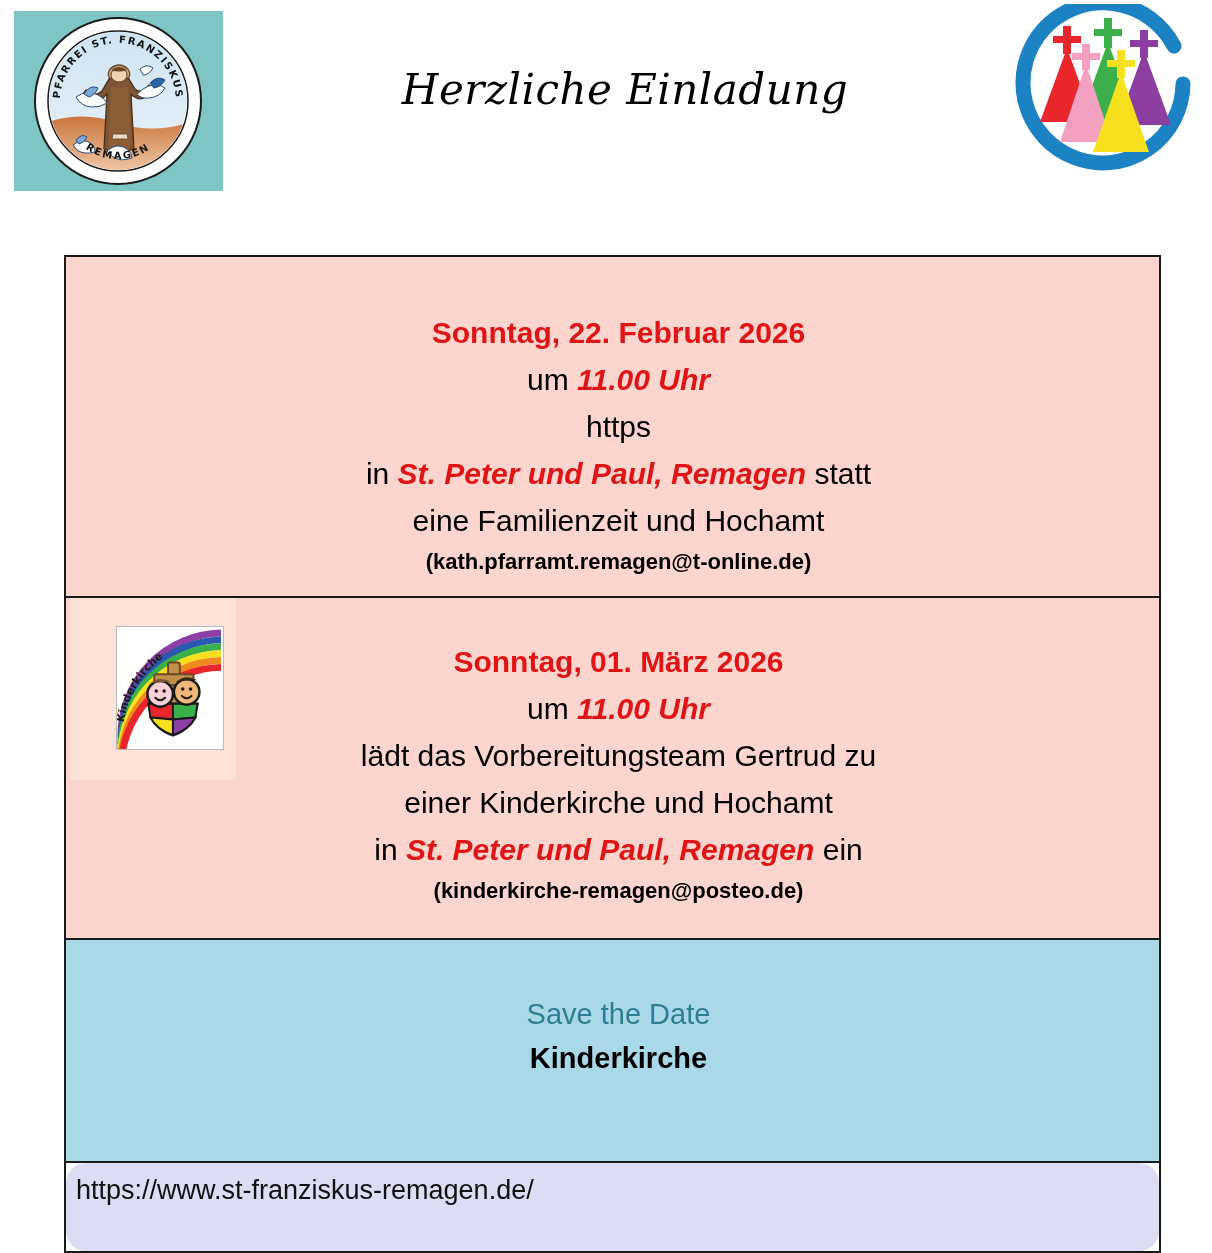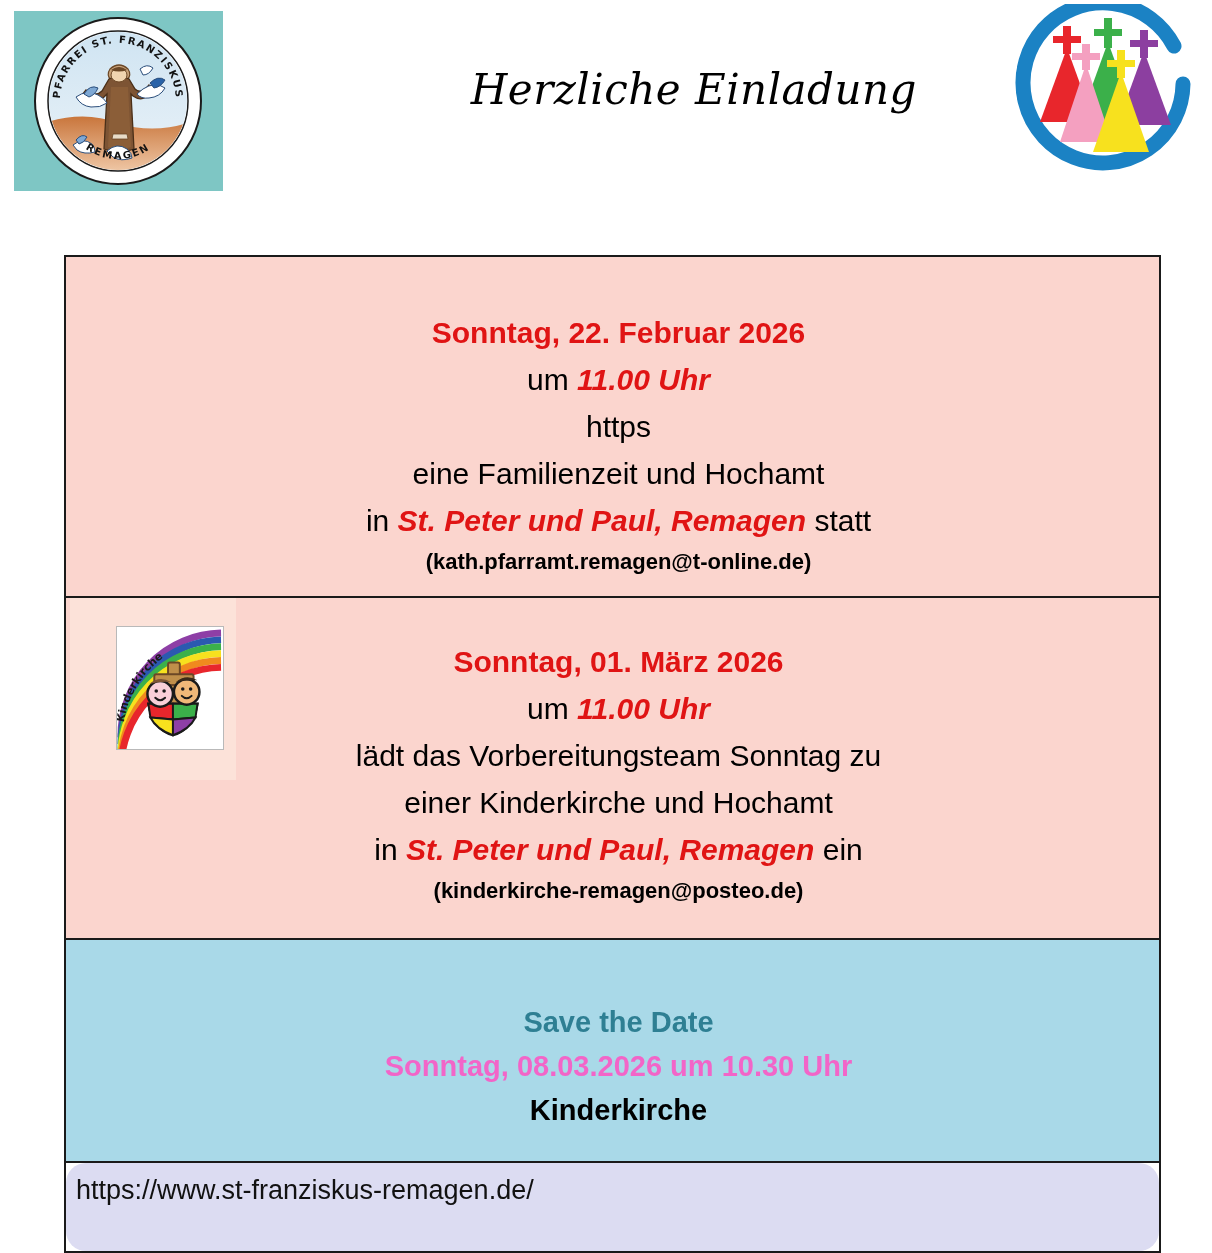--- a/index.html
+++ b/index.html
@@ -36,10 +36,10 @@
 
   .page-title {
     position: absolute;
-    left: 297px;
+    left: 315px;
     top: 65px;
     width: 620px;
-    text-align: right;
+    text-align: center;
     font-family: "DejaVu Serif", "Liberation Serif", serif;
     font-style: italic;
     font-size: 42px;

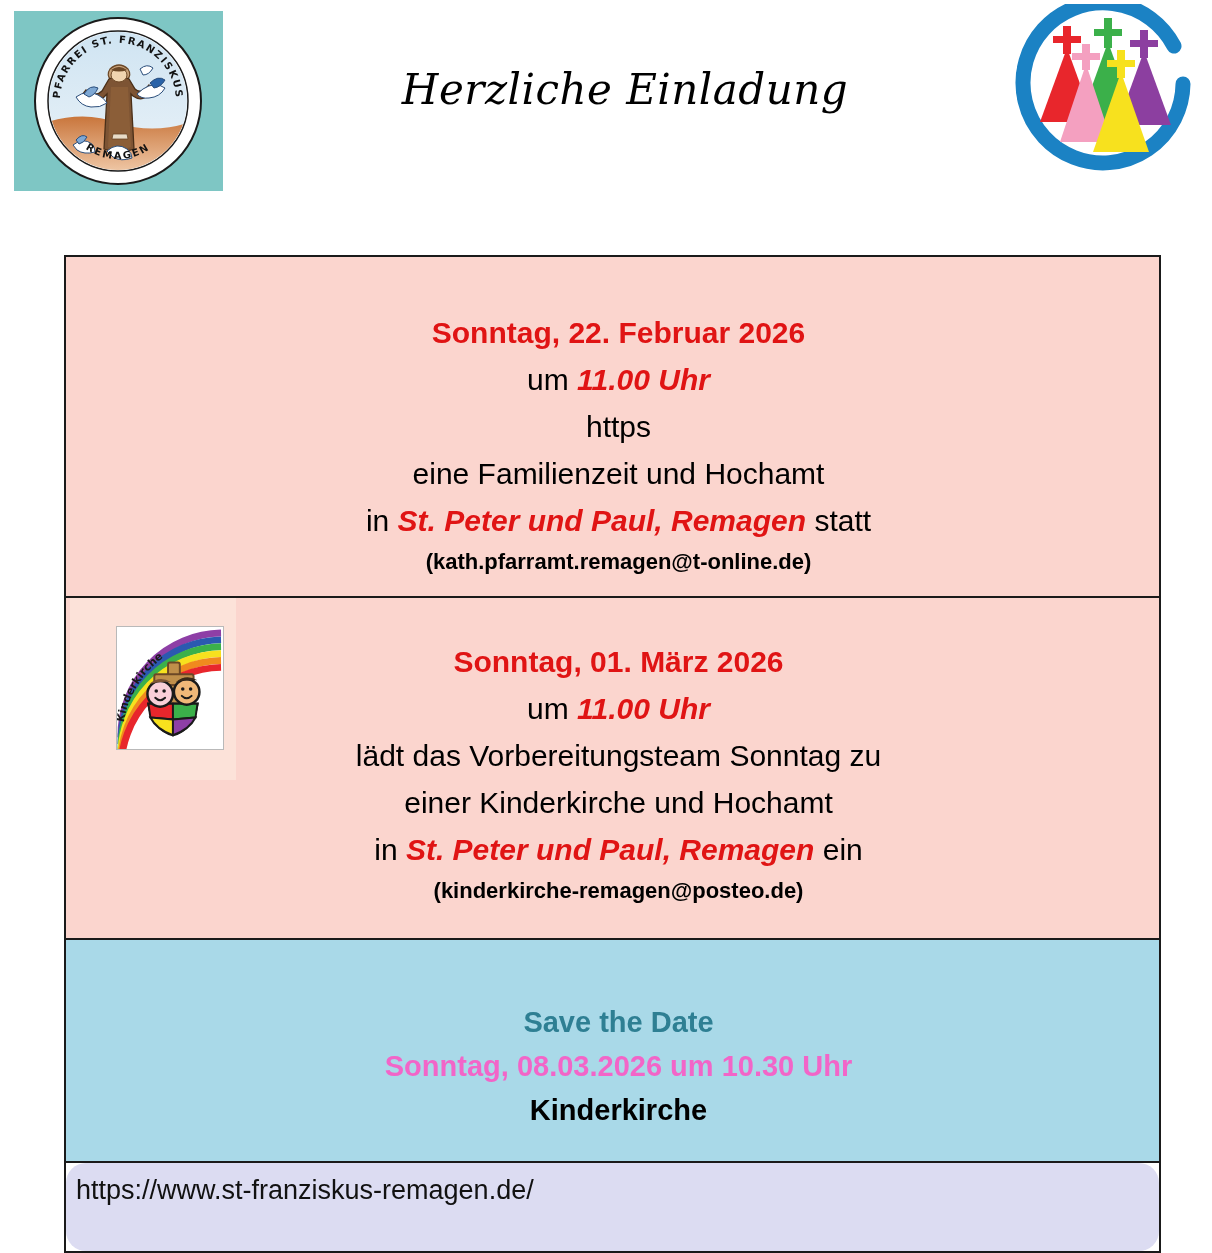--- a/index.html
+++ b/index.html
@@ -280,8 +280,8 @@
       <span class="big line-bold-red">Sonntag, 22. Februar 2026</span>
       <span class="big"><span>um </span><span class="red">11.00 Uhr</span></span>
       <span class="big">https</span>
+      <span class="big"><span>in </span><span class="red">St. Peter und Paul, Remagen</span><span> statt</span></span>
       <span class="big">eine Familienzeit und Hochamt</span>
-      <span class="big"><span>in </span><span class="red">St. Peter und Paul, Remagen</span><span> statt</span></span>
       <span class="small-mail">(kath.pfarramt.remagen@t-online.de)</span>
     </div>
   </div>

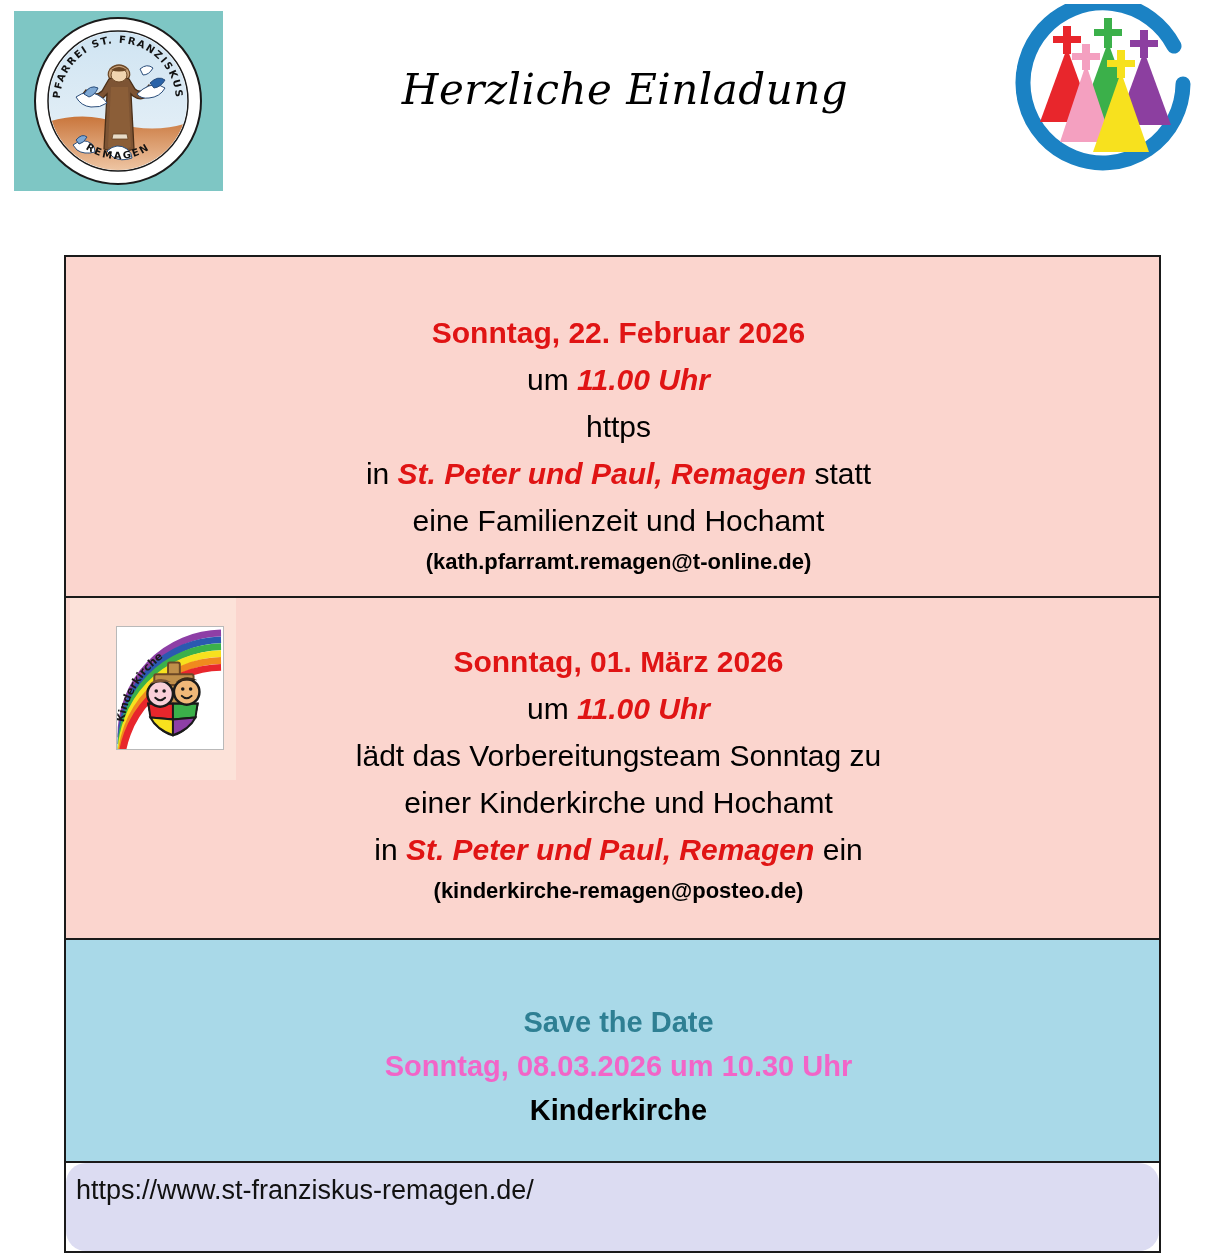--- a/index.html
+++ b/index.html
@@ -341,7 +341,7 @@
     <div class="cell-text row-2-body">
       <span class="big line-bold-red">Sonntag, 01. März 2026</span>
       <span class="big"><span>um </span><span class="red">11.00 Uhr</span></span>
-      <span class="big">lädt das Vorbereitungsteam Sonntag zu</span>
+      <span class="big">lädt das Vorbereitungsteam Gertrud zu</span>
       <span class="big">einer Kinderkirche und Hochamt</span>
       <span class="big"><span>in </span><span class="red">St. Peter und Paul, Remagen</span><span> ein</span></span>
       <span class="small-mail">(kinderkirche-remagen@posteo.de)</span>

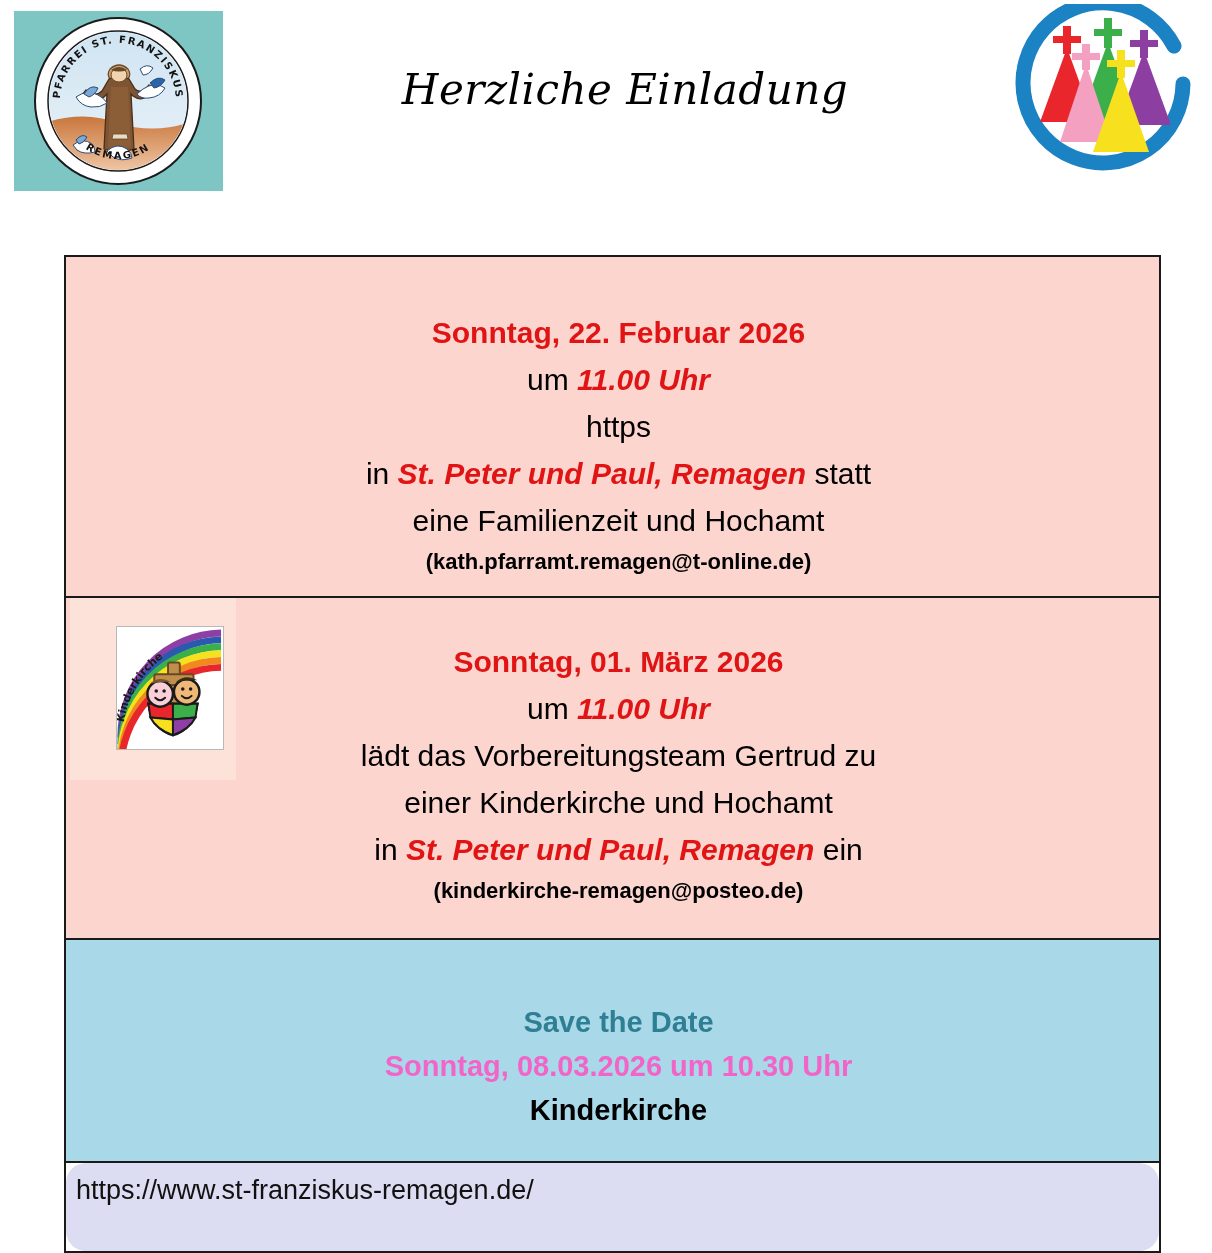--- a/index.html
+++ b/index.html
@@ -141,9 +141,8 @@
     display: block;
     font-size: 29px;
     line-height: 44px;
-    font-weight: bold;
+    font-weight: normal;
     color: #2e7f93;
-    margin-top: 8px;
   }
   .std-date {
     display: block;

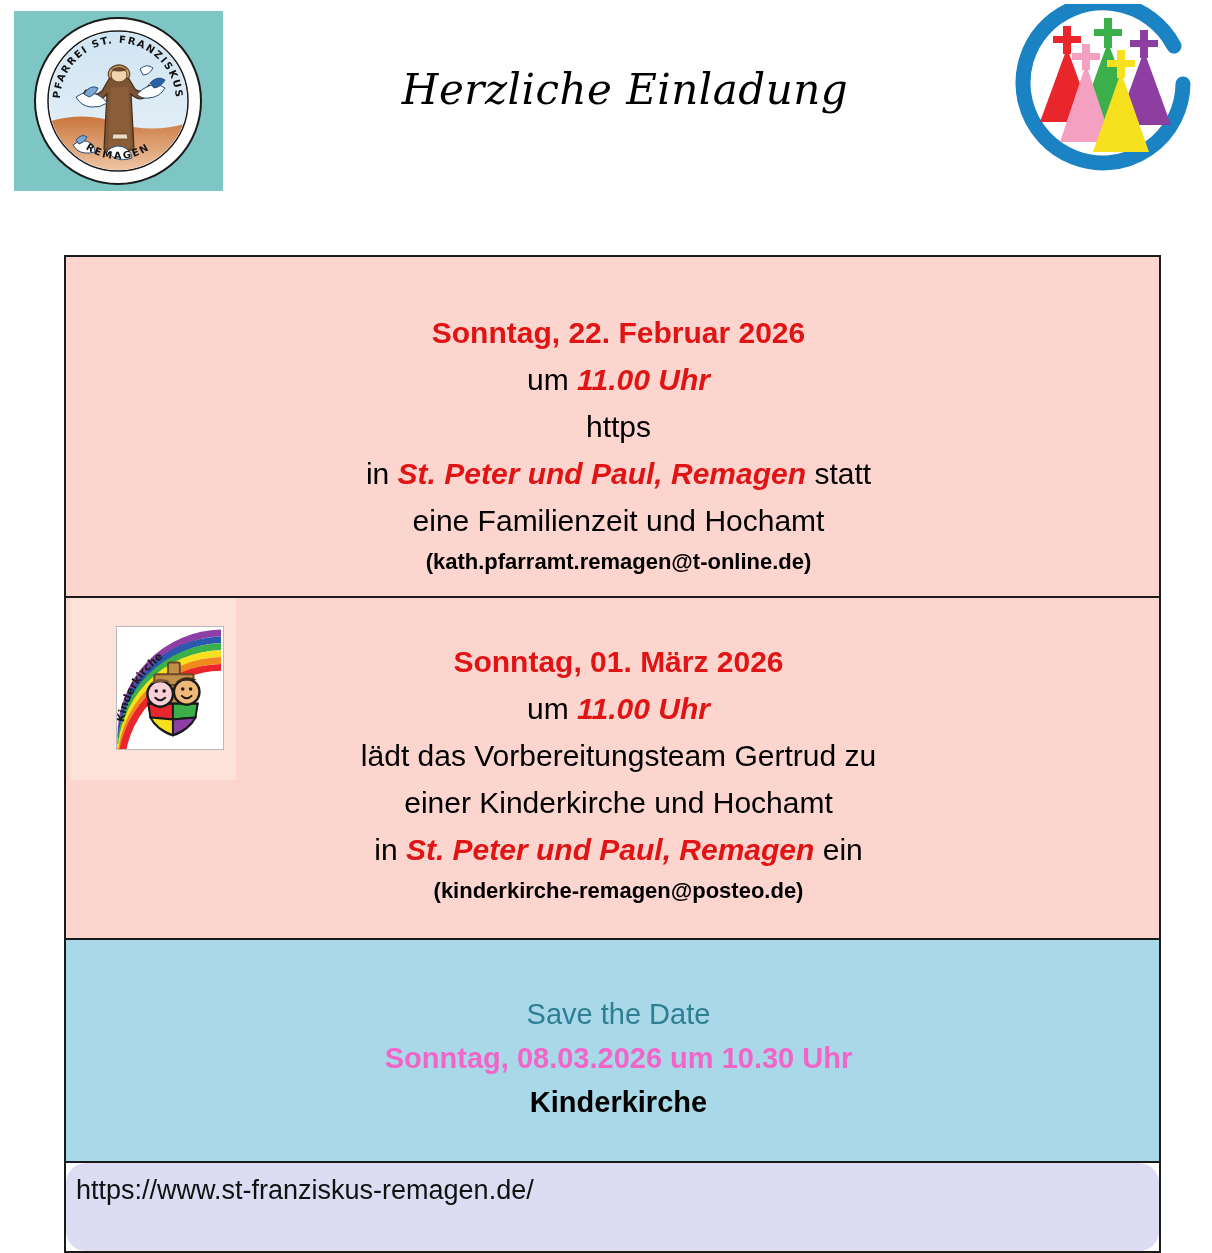--- a/index.html
+++ b/index.html
@@ -350,7 +350,6 @@
   <div class="row row-blue row-3">
     <div class="cell-text">
       <span class="std-title">Save the Date</span>
-      <span class="std-date">Sonntag, 08.03.2026 um 10.30 Uhr</span>
       <span class="std-kk">Kinderkirche</span>
     </div>
   </div>

